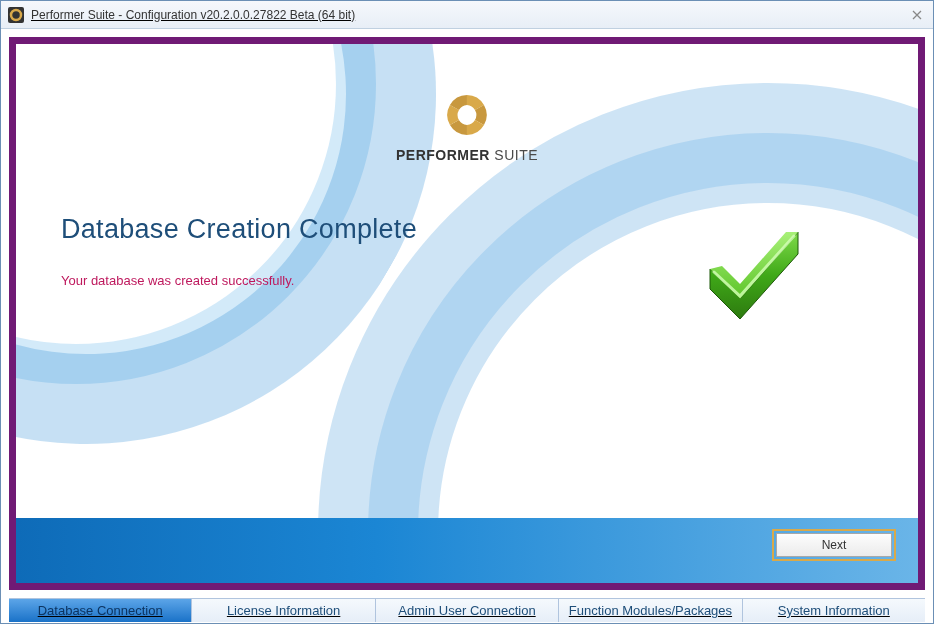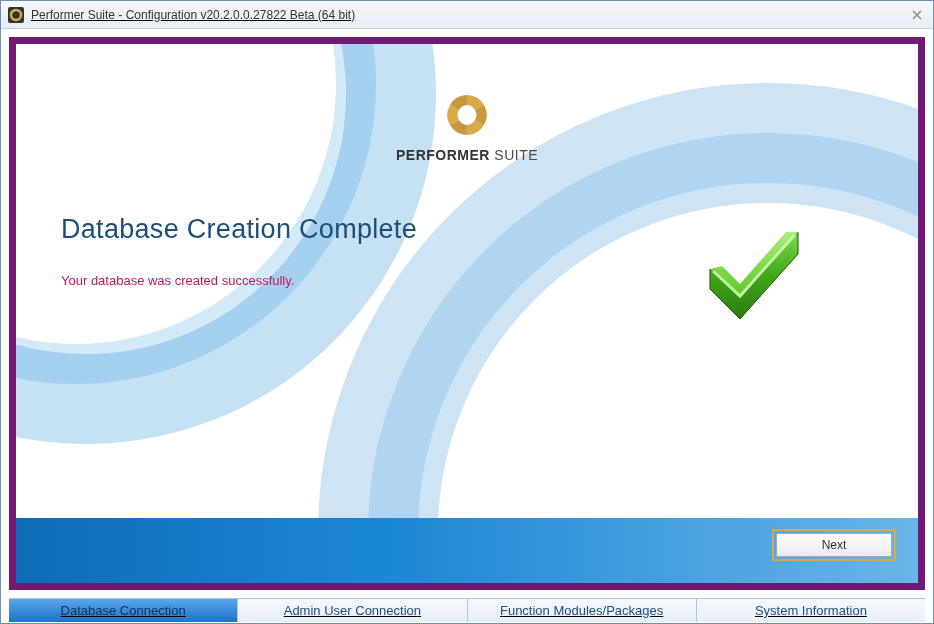--- a/index.html
+++ b/index.html
@@ -118,6 +118,7 @@
 
   <div class="tabs">
     <div class="tab active">Database Connection</div>
+    <div class="tab">License Information</div>
     <div class="tab">Admin User Connection</div>
     <div class="tab">Function Modules/Packages</div>
     <div class="tab">System Information</div>

